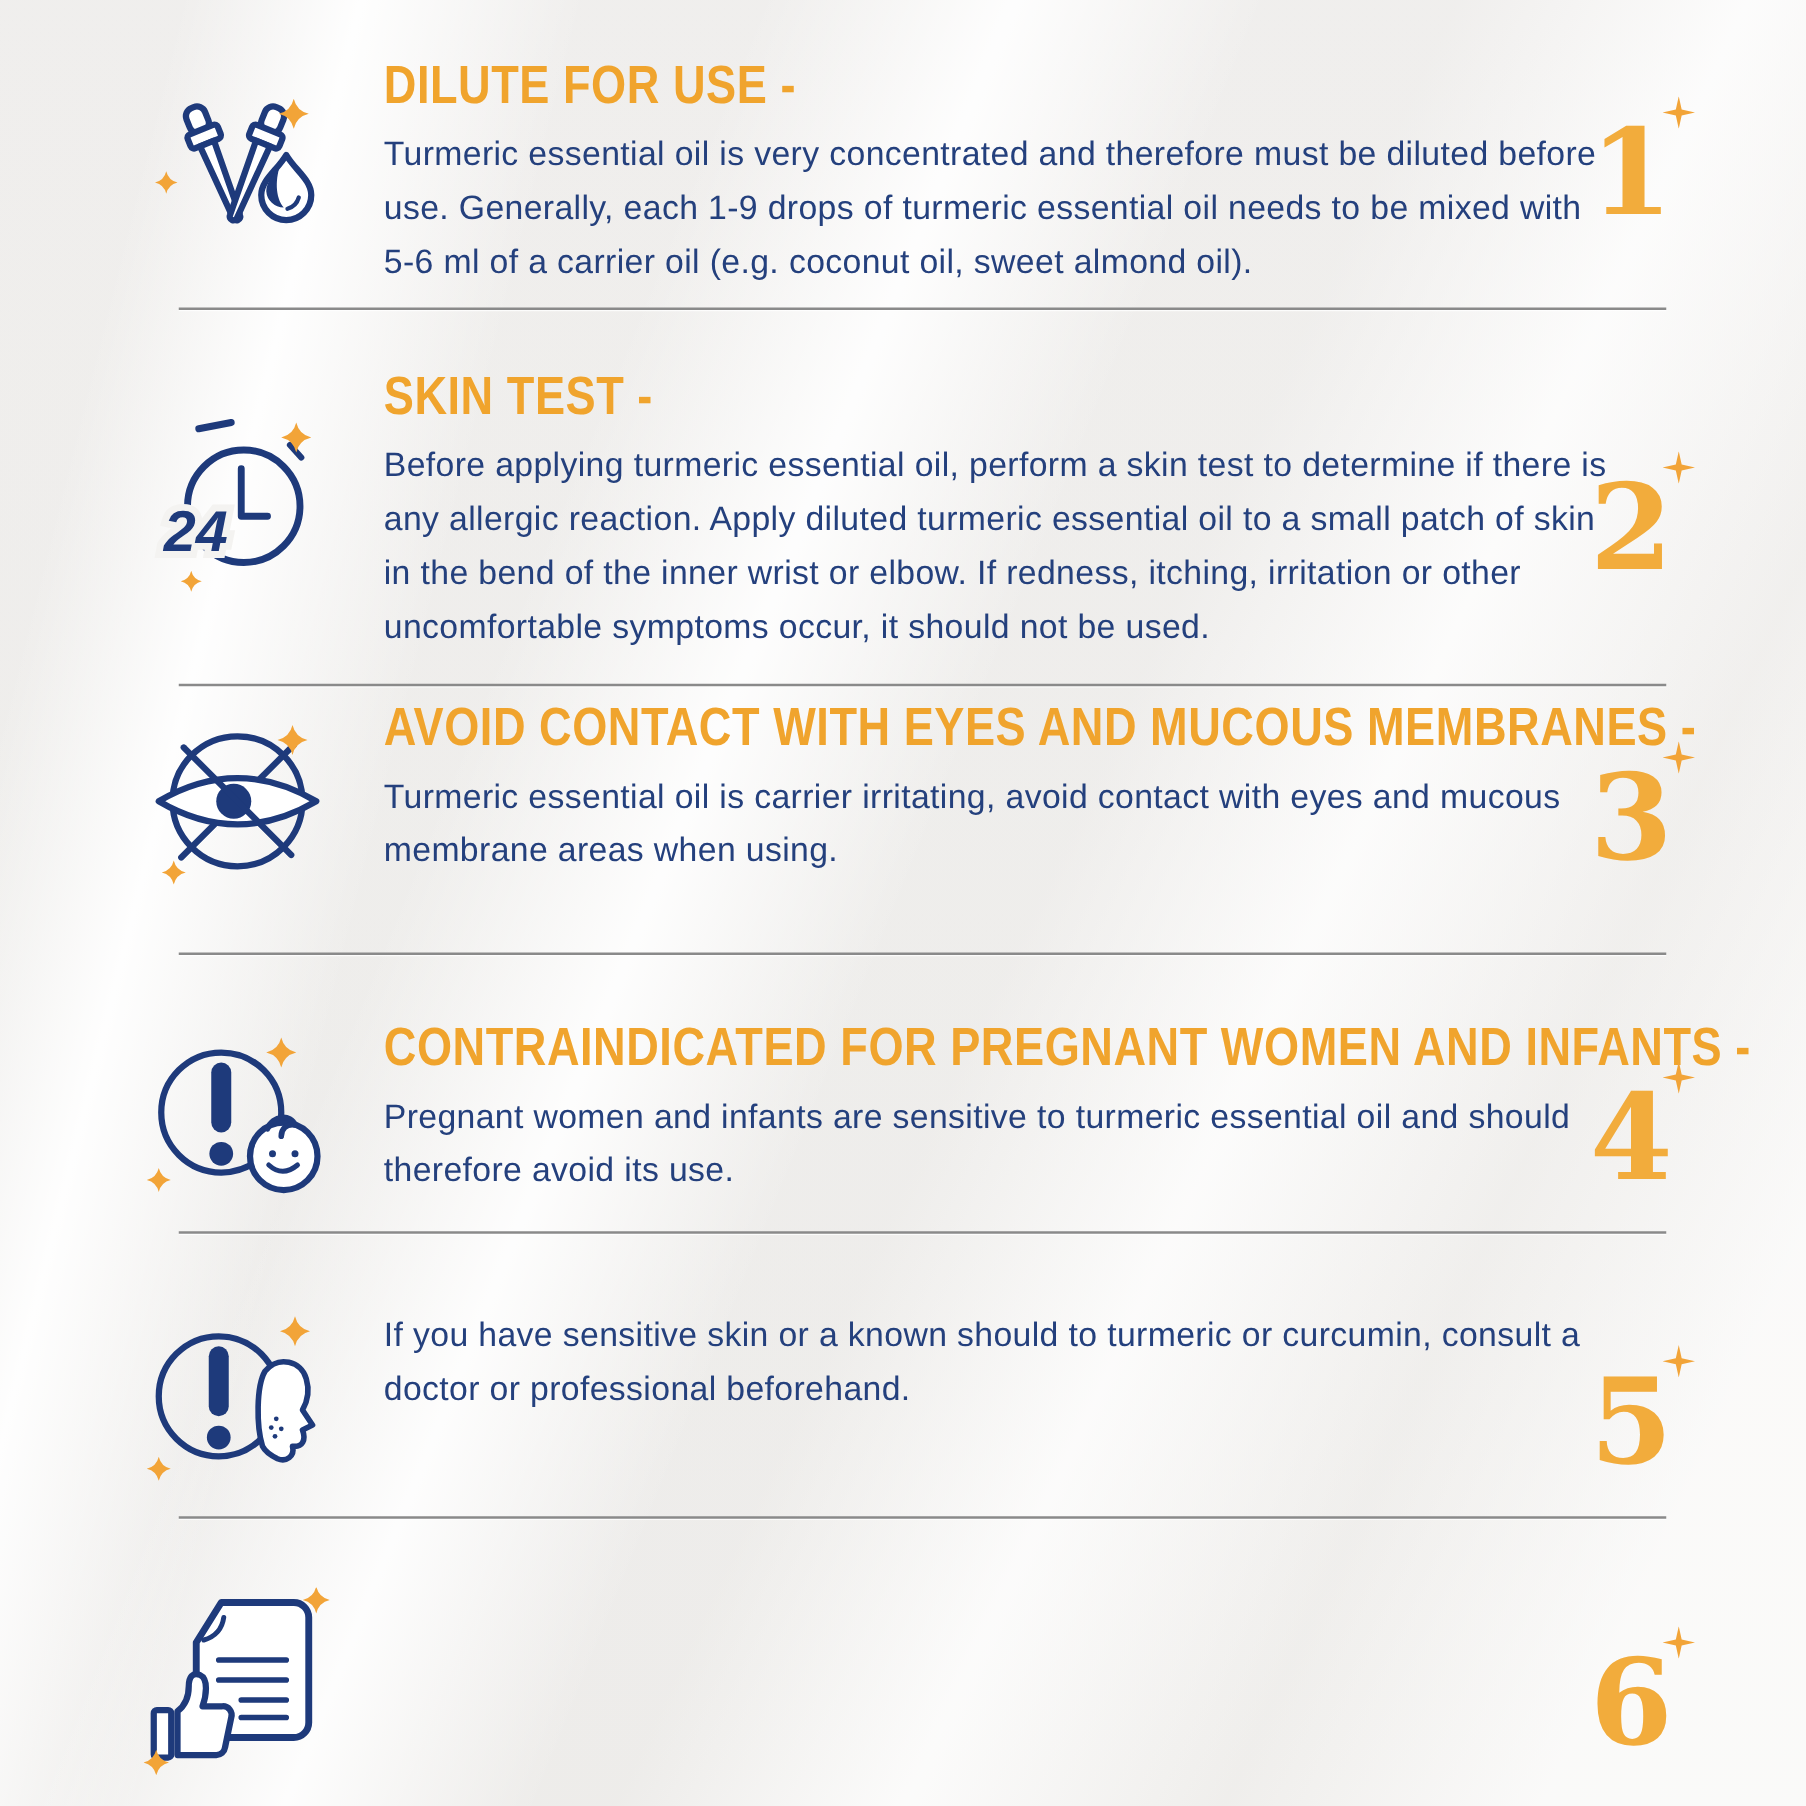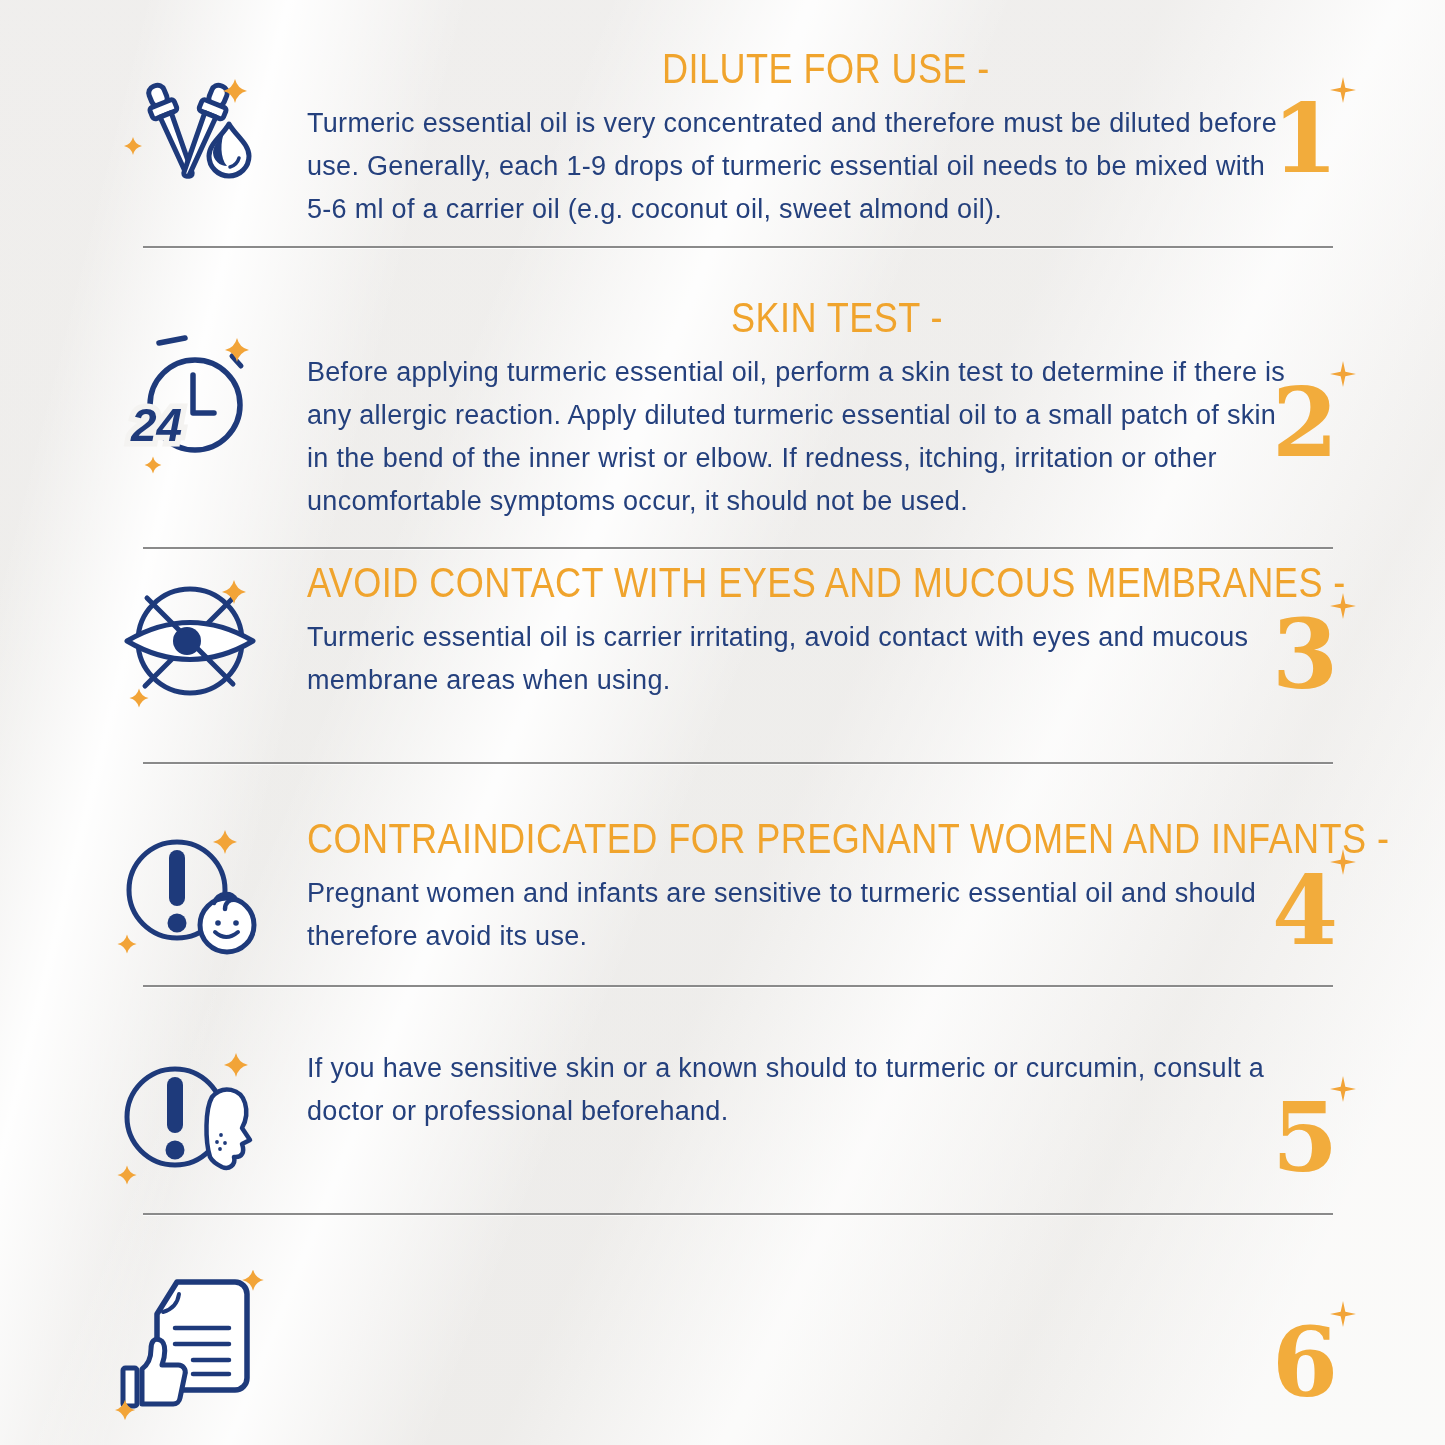--- a/index.html
+++ b/index.html
@@ -24,8 +24,8 @@
   .heading{
     position:relative;left:307px;width:1100px;
     color:var(--heading,#F0A42D);
-    font-weight:normal;font-size:43px;line-height:1.05;
-    letter-spacing:.5px;white-space:nowrap;text-align:center;
+    font-weight:bold;font-size:43px;line-height:1.05;
+    letter-spacing:.5px;white-space:nowrap;
   }
   .heading > span{display:inline-block;transform:scaleX(.84);transform-origin:left center;}
   .body{

